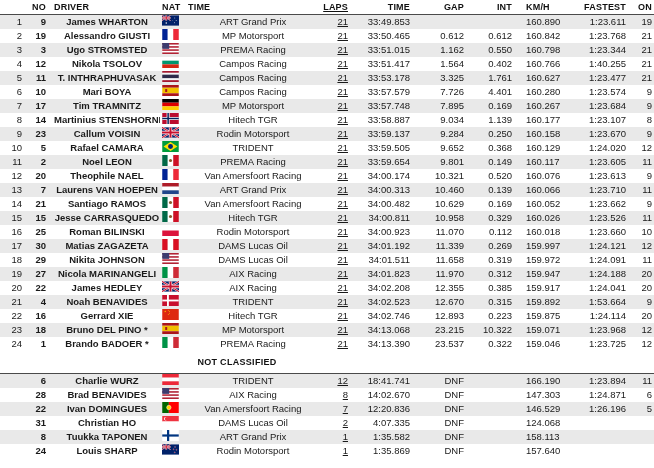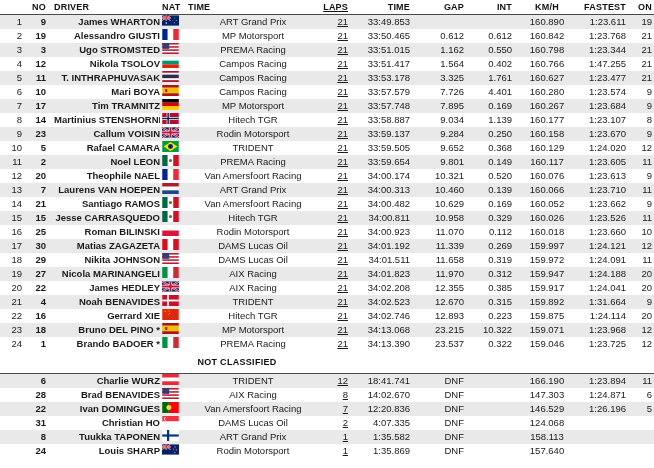--- a/index.html
+++ b/index.html
@@ -54,7 +54,7 @@
   .c-time  { width: 62px;  text-align: right; padding-right: 12px !important; }
   .c-gap   { width: 54px;  text-align: right; padding-right: 12px !important; }
   .c-int   { width: 50px;  text-align: right; padding-right: 14px !important; margin-left: 28px; }
-  .c-kmh   { width: 54px;  text-align: center; padding-right: 12px !important; }
+  .c-kmh   { width: 54px;  text-align: left; padding-right: 12px !important; }
   .c-fast  { width: 56px;  text-align: right; padding-right: 10px !important; }
   .c-on    { width: 24px;  text-align: right; padding-right: 8px !important; }
 

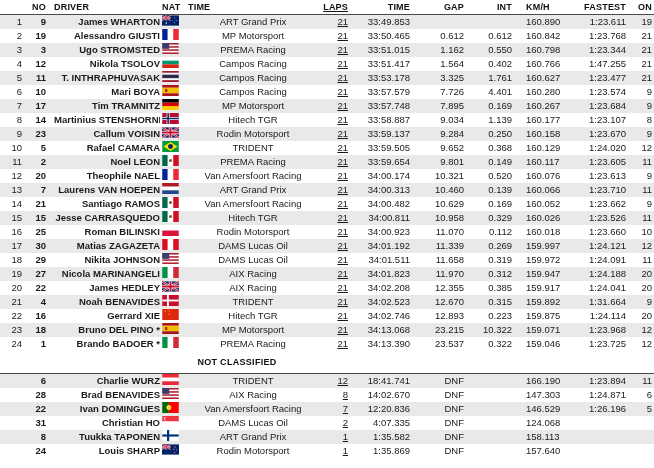--- a/index.html
+++ b/index.html
@@ -47,7 +47,7 @@
   
   .c-pos   { width: 28px;  text-align: right; padding-right: 6px !important; }
   .c-no    { width: 26px;  text-align: right; padding-right: 8px !important; font-weight: bold; }
-  .c-driver{ width: 106px; text-align: right;  font-weight: bold; }
+  .c-driver{ width: 106px; text-align: center;  font-weight: bold; }
   .c-nat   { width: 28px;  text-align: left;  padding-left: 2px !important; }
   .c-team  { width: 130px; text-align: center; }
   .c-laps  { width: 42px;  text-align: right; padding-right: 12px !important; text-decoration: underline; }

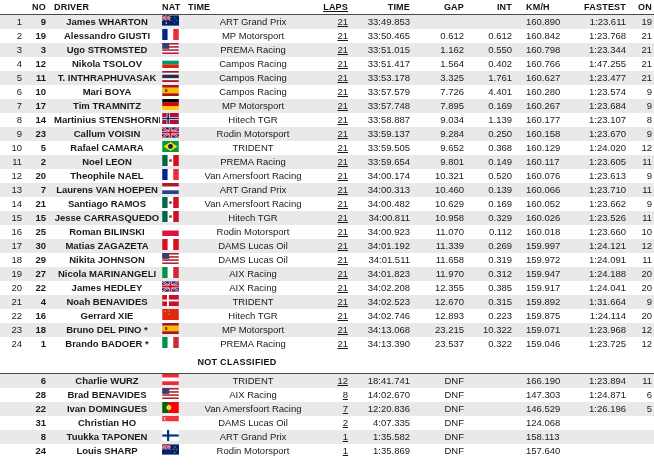--- a/index.html
+++ b/index.html
@@ -217,7 +217,7 @@
           <td class="c-gap">1.564</td>
           <td class="c-int">0.402</td>
           <td class="c-kmh">160.766</td>
-          <td class="c-fast">1:47.255</td>
+          <td class="c-fast">1:40.255</td>
           <td class="c-on">21</td>
         </tr>
         <tr class="stripe-dark">

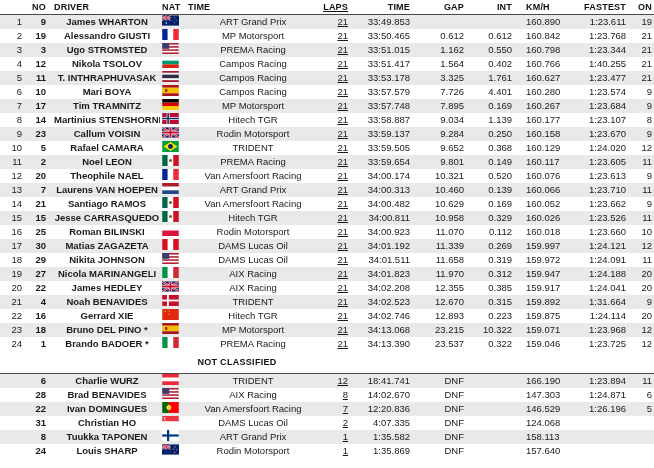--- a/index.html
+++ b/index.html
@@ -537,7 +537,7 @@
           <td class="c-gap">12.670</td>
           <td class="c-int">0.315</td>
           <td class="c-kmh">159.892</td>
-          <td class="c-fast">1:31.664</td>
+          <td class="c-fast">1:53.664</td>
           <td class="c-on">9</td>
         </tr>
         <tr class="stripe-light">

